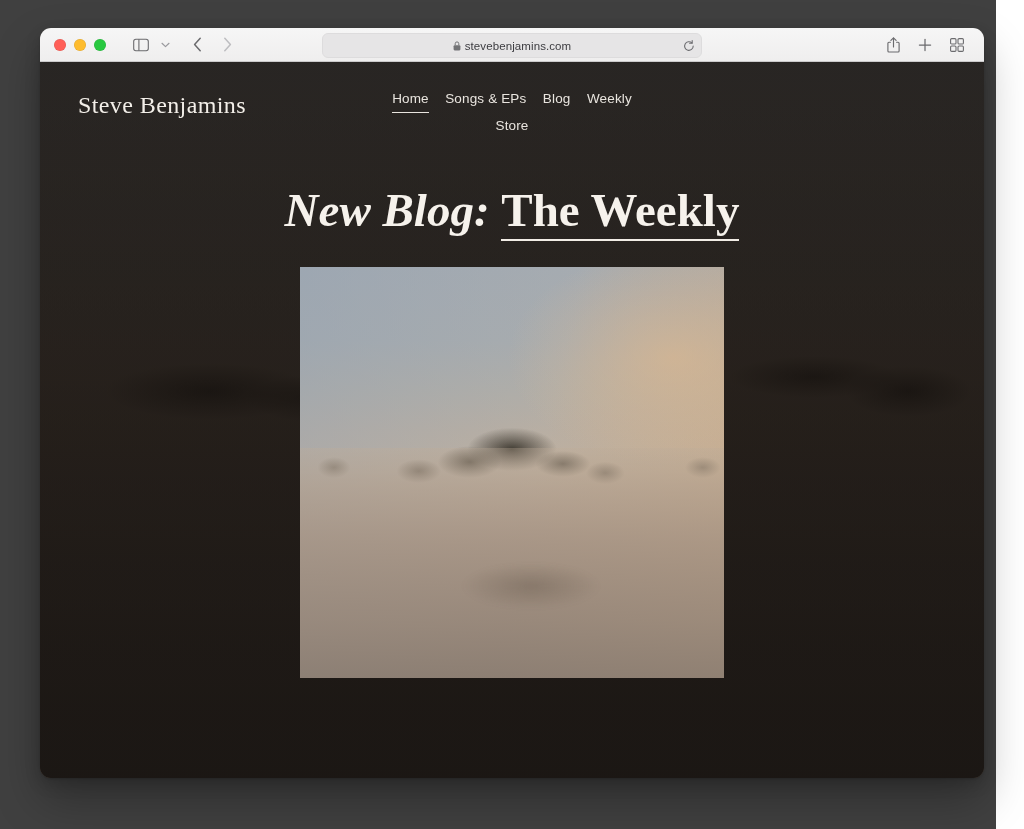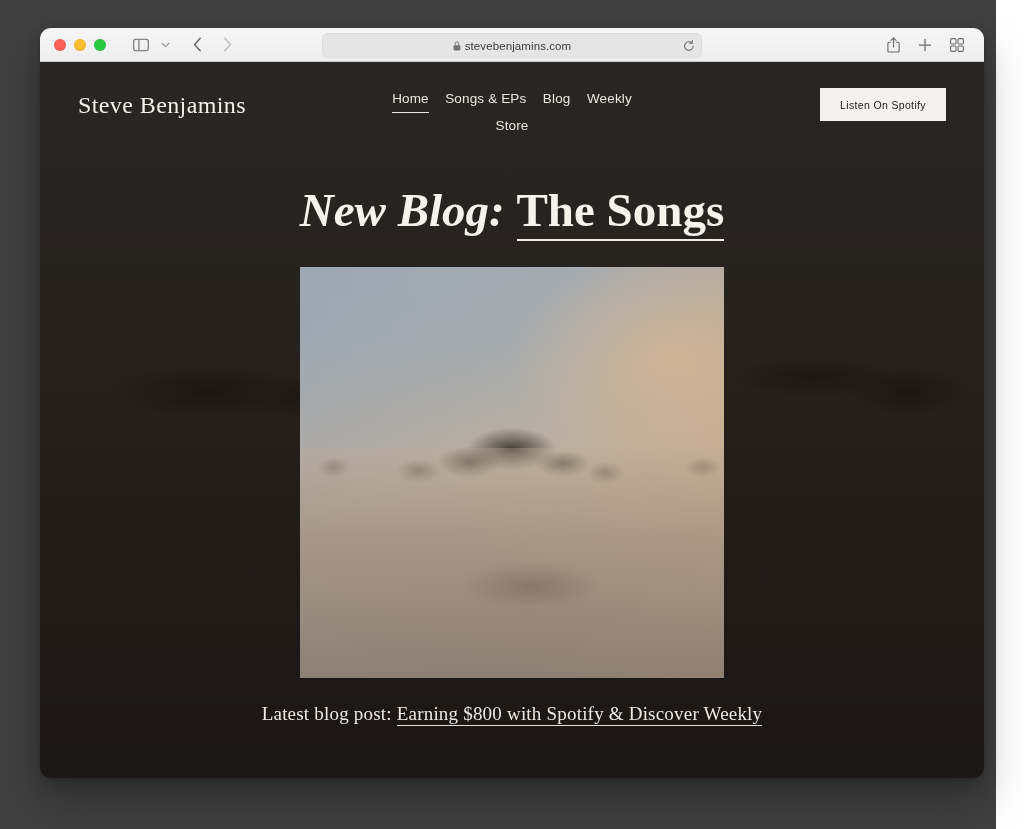--- a/index.html
+++ b/index.html
@@ -430,7 +430,6 @@
             <a class="nav-link">Store</a>
           </nav>
 
-          <div class="spotify-btn">Listen On Spotify</div>
         </div>
 
         <h1 class="headline">

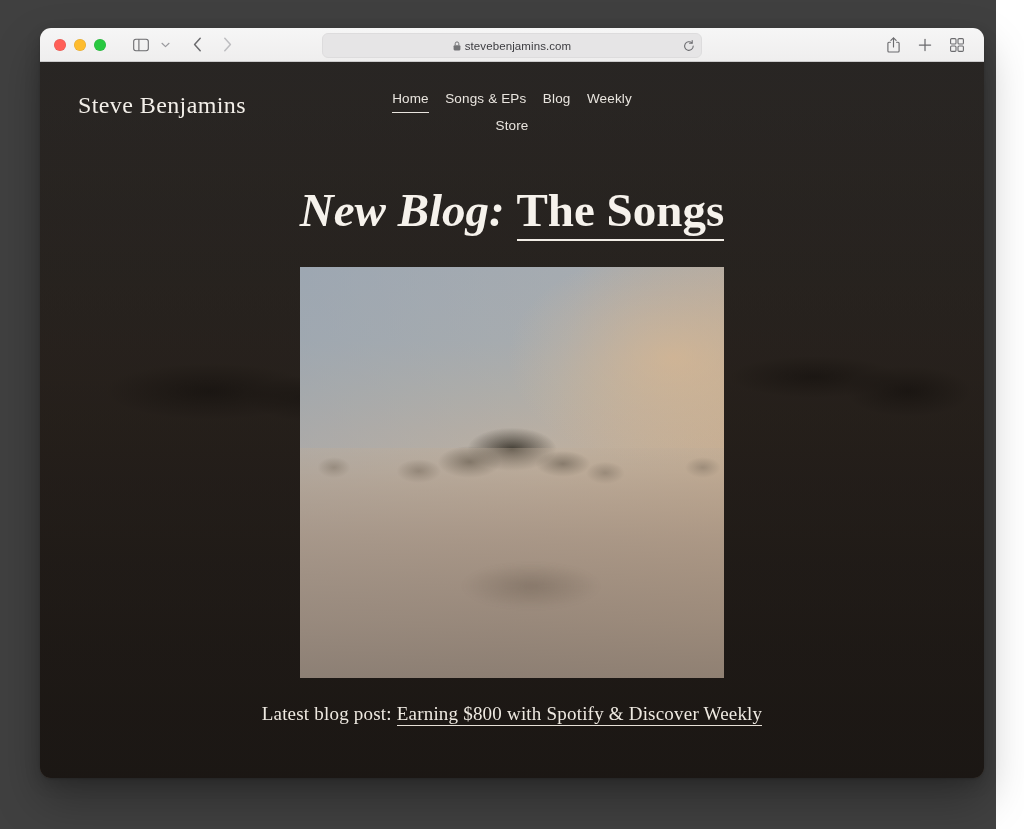--- a/index.html
+++ b/index.html
@@ -433,7 +433,7 @@
         </div>
 
         <h1 class="headline">
-          <span class="hl-italic">New Blog:</span><span>&nbsp;</span><span class="hl-title">The Songs</span>
+          <span class="hl-italic">New Blog:</span><span>&nbsp;</span><span class="hl-title">The Weekly</span>
         </h1>
 
         <div class="hero-img" title="misty-landscape-photo">

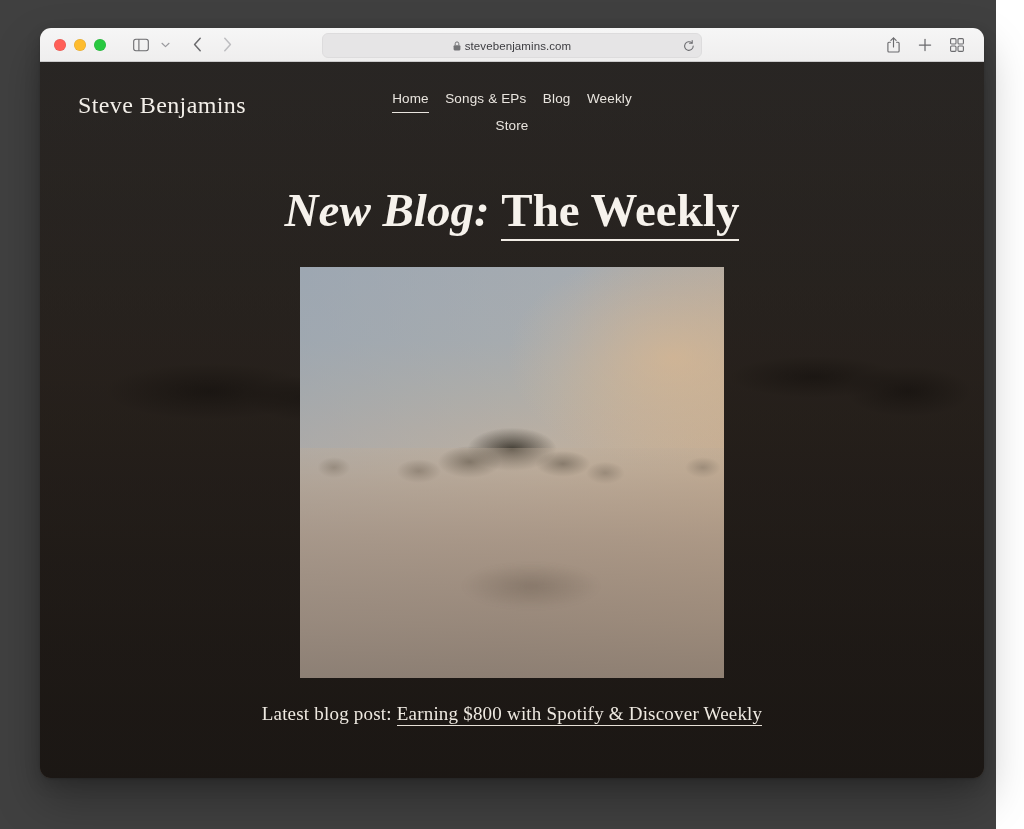--- a/index.html
+++ b/index.html
@@ -444,9 +444,6 @@
           <div class="hero-reflect"></div>
         </div>
 
-        <div class="bloginfo">
-          <span>Latest blog post:</span><span>&nbsp;</span><a class="blog-link">Earning $800 with Spotify &amp; Discover Weekly</a>
-        </div>
 
       </div>
     </div>

